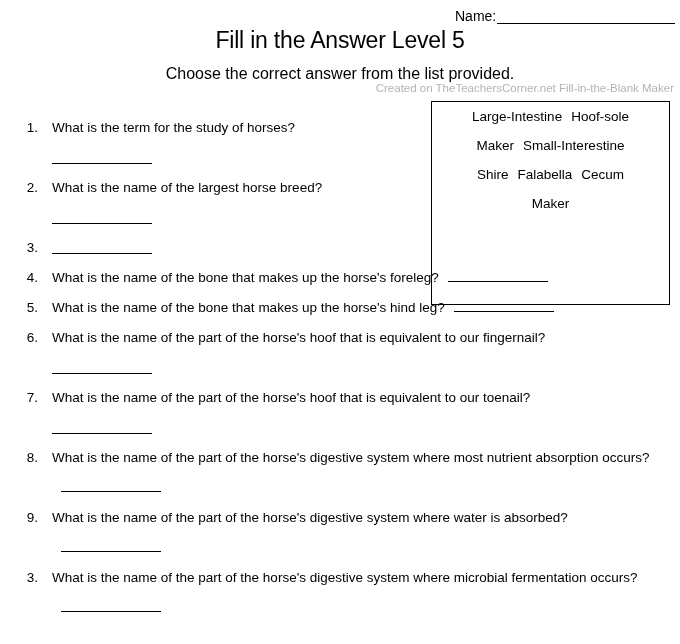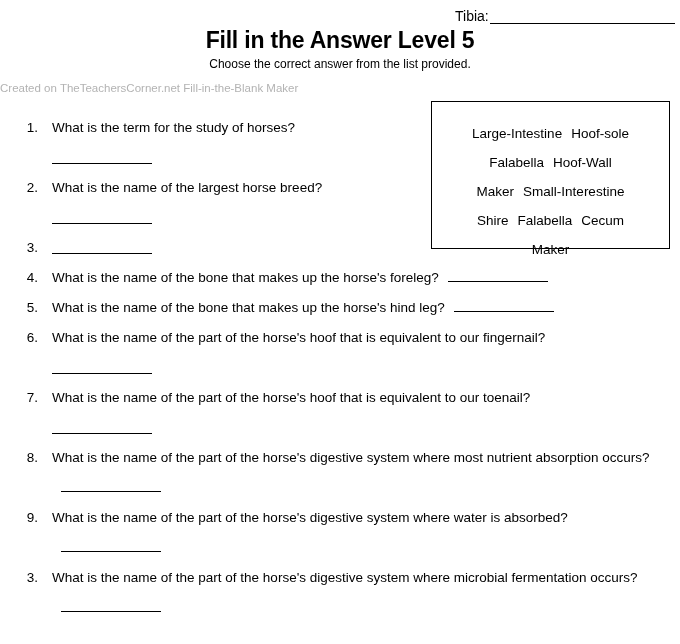--- a/index.html
+++ b/index.html
@@ -142,7 +142,7 @@
 <body>
 
 <div class="name-row">
-  <span class="name-label">Tibia:</span>
+  <span class="name-label">Name:</span>
   <span class="name-rule"></span>
 </div>
 

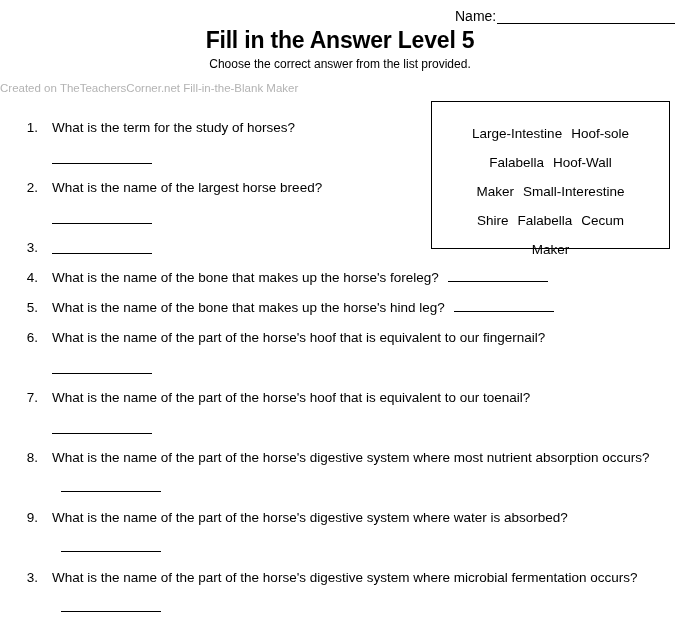--- a/index.html
+++ b/index.html
@@ -48,7 +48,7 @@
   }
   .worksheet-title {
     font-size: 23px;
-    font-weight: bold;
+    font-weight: normal;
     line-height: 26px;
     letter-spacing: -0.2px;
     margin: 0;

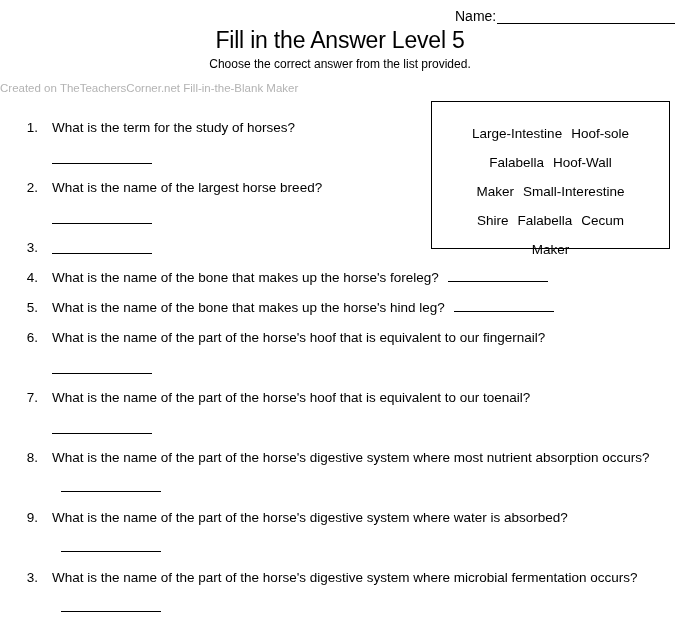--- a/index.html
+++ b/index.html
@@ -55,9 +55,9 @@
     padding: 0;
   }
   .worksheet-subtitle {
-    font-size: 12px;
+    font-size: 16px;
     line-height: 18px;
-    margin: 2px 0 0 0;
+    margin: 12px 0 0 0;
   }
   .credit-line {
     position: absolute;

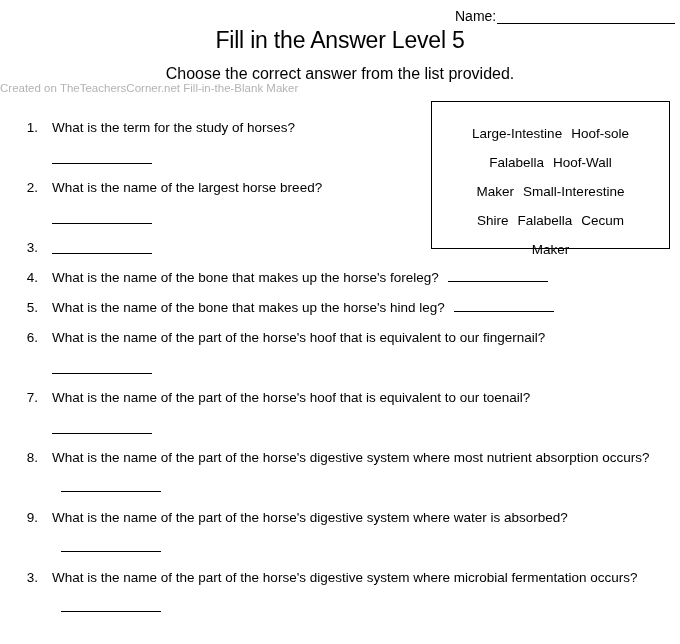--- a/index.html
+++ b/index.html
@@ -64,6 +64,7 @@
     top: 81px;
     left: 0;
     width: 674px;
+    text-align: right;
     font-size: 11.5px;
     line-height: 14px;
     color: #b3b3b3;

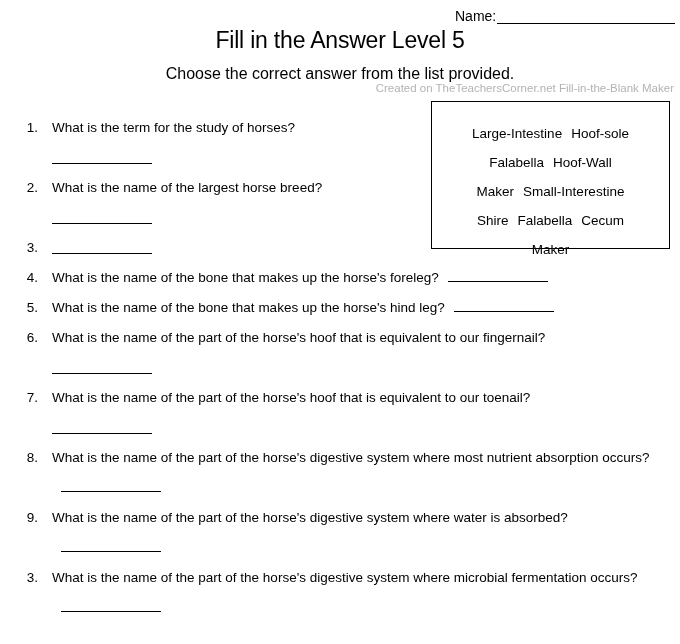--- a/index.html
+++ b/index.html
@@ -76,10 +76,9 @@
     left: 431px;
     top: 101px;
     width: 239px;
-    height: 148px;
+    height: 204px;
     border: 1.6px solid #000;
     box-sizing: border-box;
-    padding-top: 17px;
     text-align: center;
   }
   .word-bank-line {

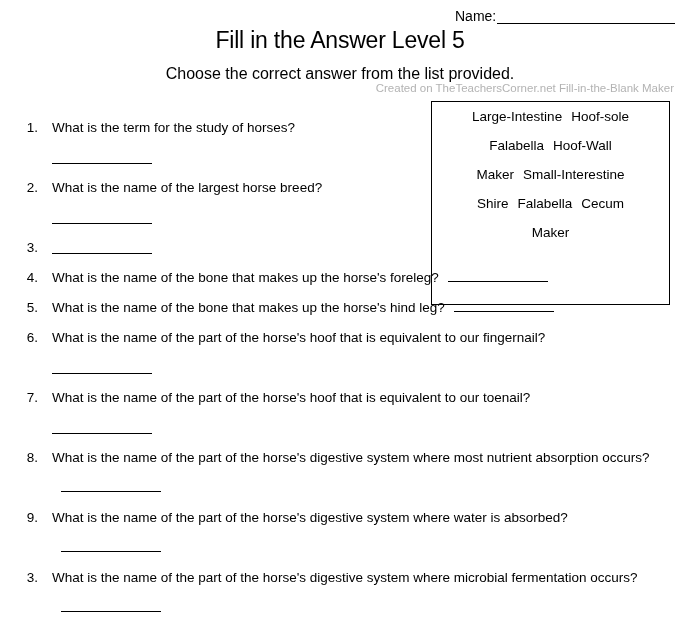--- a/index.html
+++ b/index.html
@@ -154,7 +154,6 @@
 
 <div class="word-bank" id="word-bank">
     <div class="word-bank-line"><span class="word">Large-Intestine</span><span class="word">Hoof-sole</span></div>
-    <div class="word-bank-line"><span class="word">Falabella</span><span class="word">Hoof-Wall</span></div>
     <div class="word-bank-line"><span class="word">Maker</span><span class="word">Small-Interestine</span></div>
     <div class="word-bank-line"><span class="word">Shire</span><span class="word">Falabella</span><span class="word">Cecum</span></div>
     <div class="word-bank-line"><span class="word">Maker</span></div>

